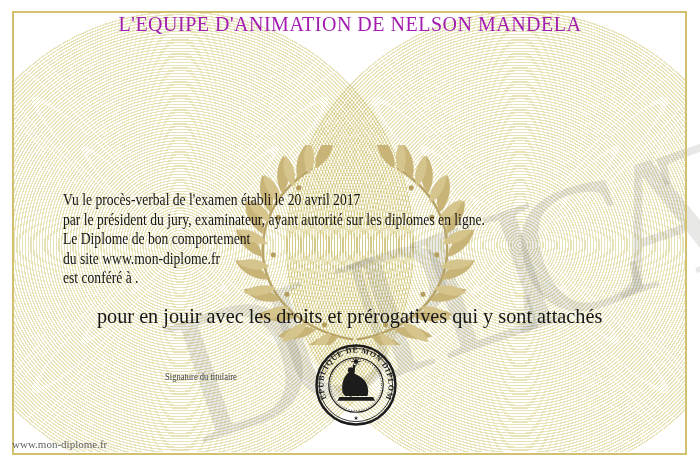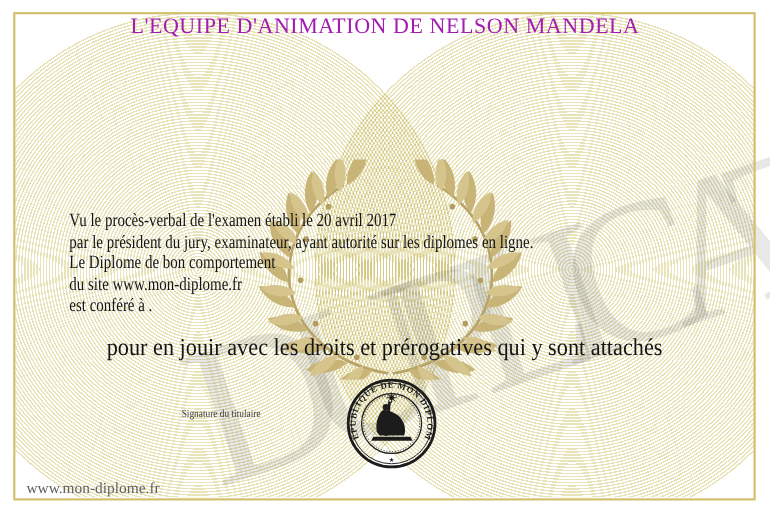--- a/index.html
+++ b/index.html
@@ -60,7 +60,7 @@
   .sig-right{left:495px;transform:translateX(-50%);}
   .seal{position:absolute;left:313px;top:342px;width:86px;height:86px;z-index:2;}
   .footer-site{
-    position:absolute;left:24px;top:438px;z-index:4;font-size:14px;line-height:13px;
+    position:absolute;left:12px;top:438px;z-index:4;font-size:11px;line-height:13px;
     color:#5f5f5f;white-space:nowrap;
   }
   .footer-serial{

